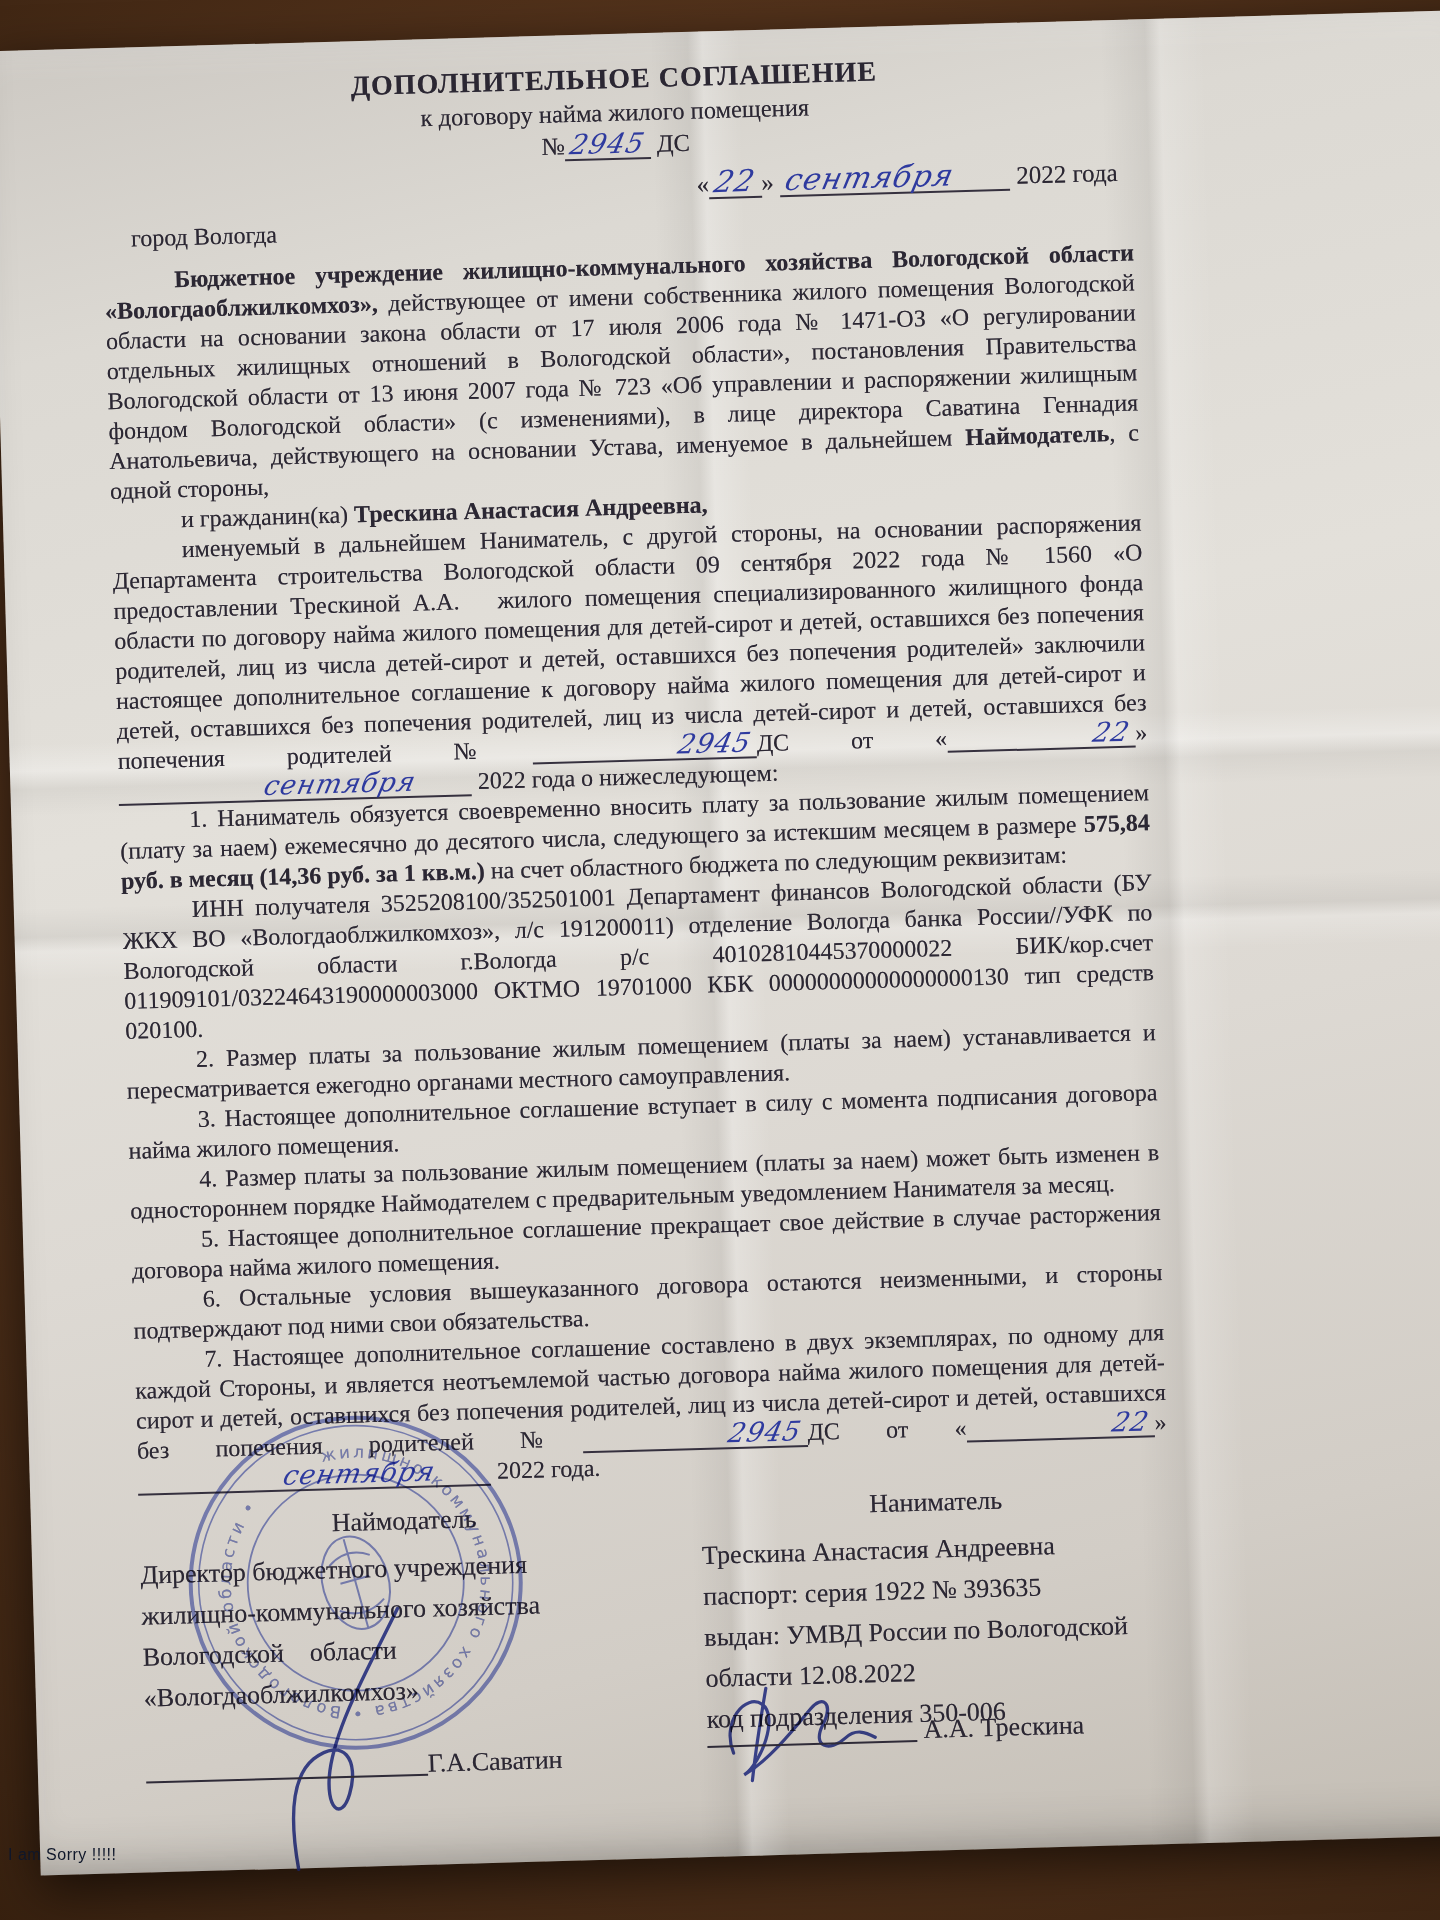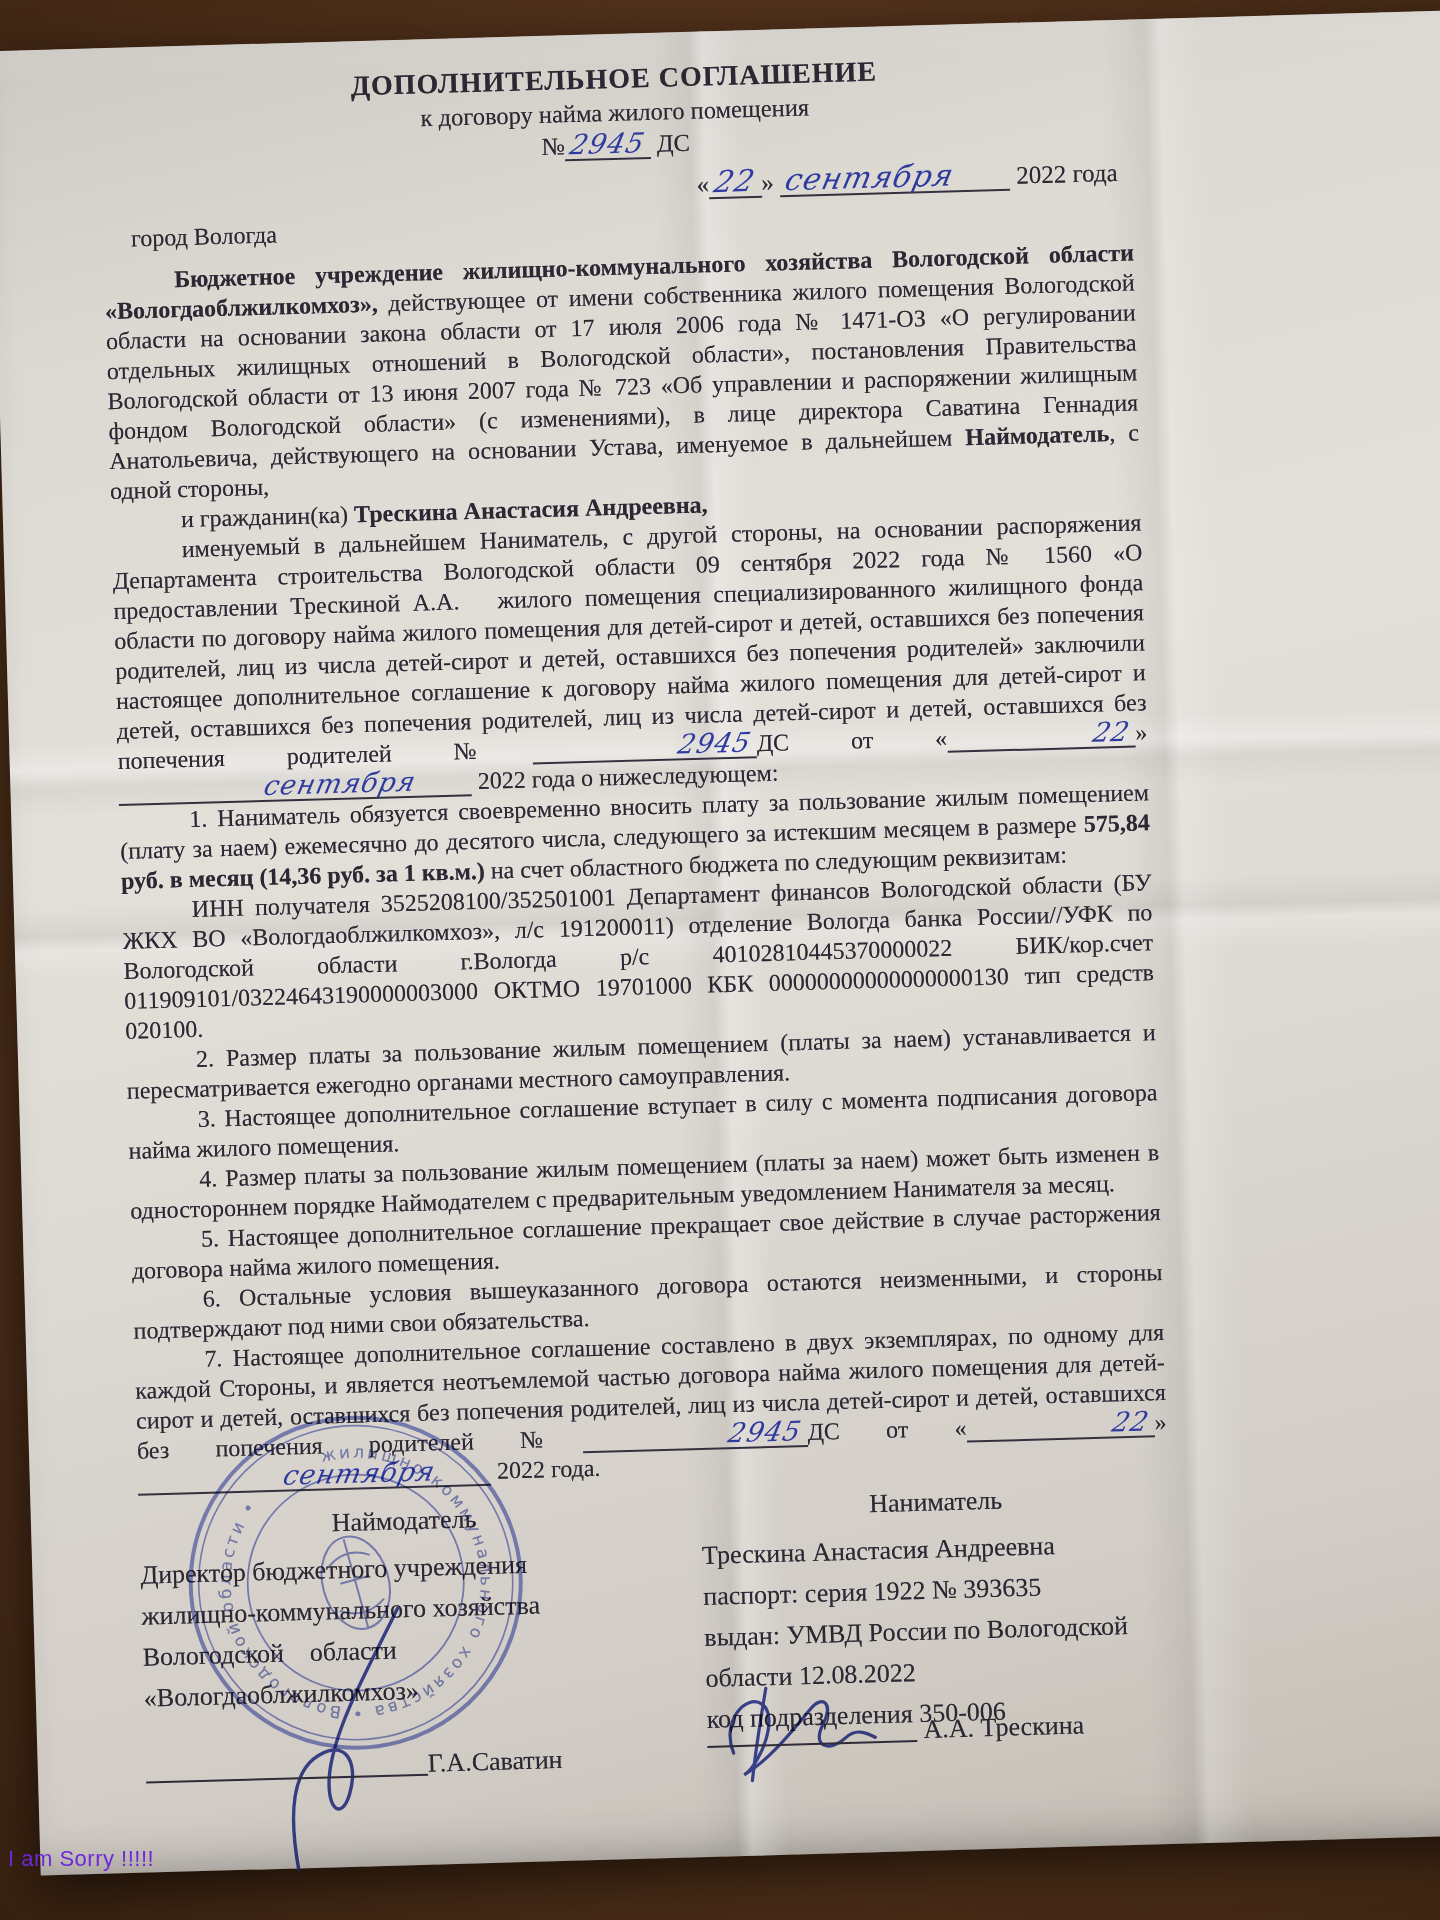--- a/index.html
+++ b/index.html
@@ -61,8 +61,8 @@
   .ink-left{left:104px;top:104px;}
   .ink-right{left:560px;top:192px;}
   .overlay-caption{
-    position:absolute;left:8px;top:1846px;z-index:6;color:#6d28d9;
-    font-family:"Liberation Sans",sans-serif;font-size:22px;letter-spacing:.5px;text-align:center;
+    position:absolute;left:8px;top:1846px;z-index:6;color:#0f172a;
+    font-family:"Liberation Sans",sans-serif;font-size:16px;letter-spacing:.5px;text-align:center;
   }
 </style>
 </head>

